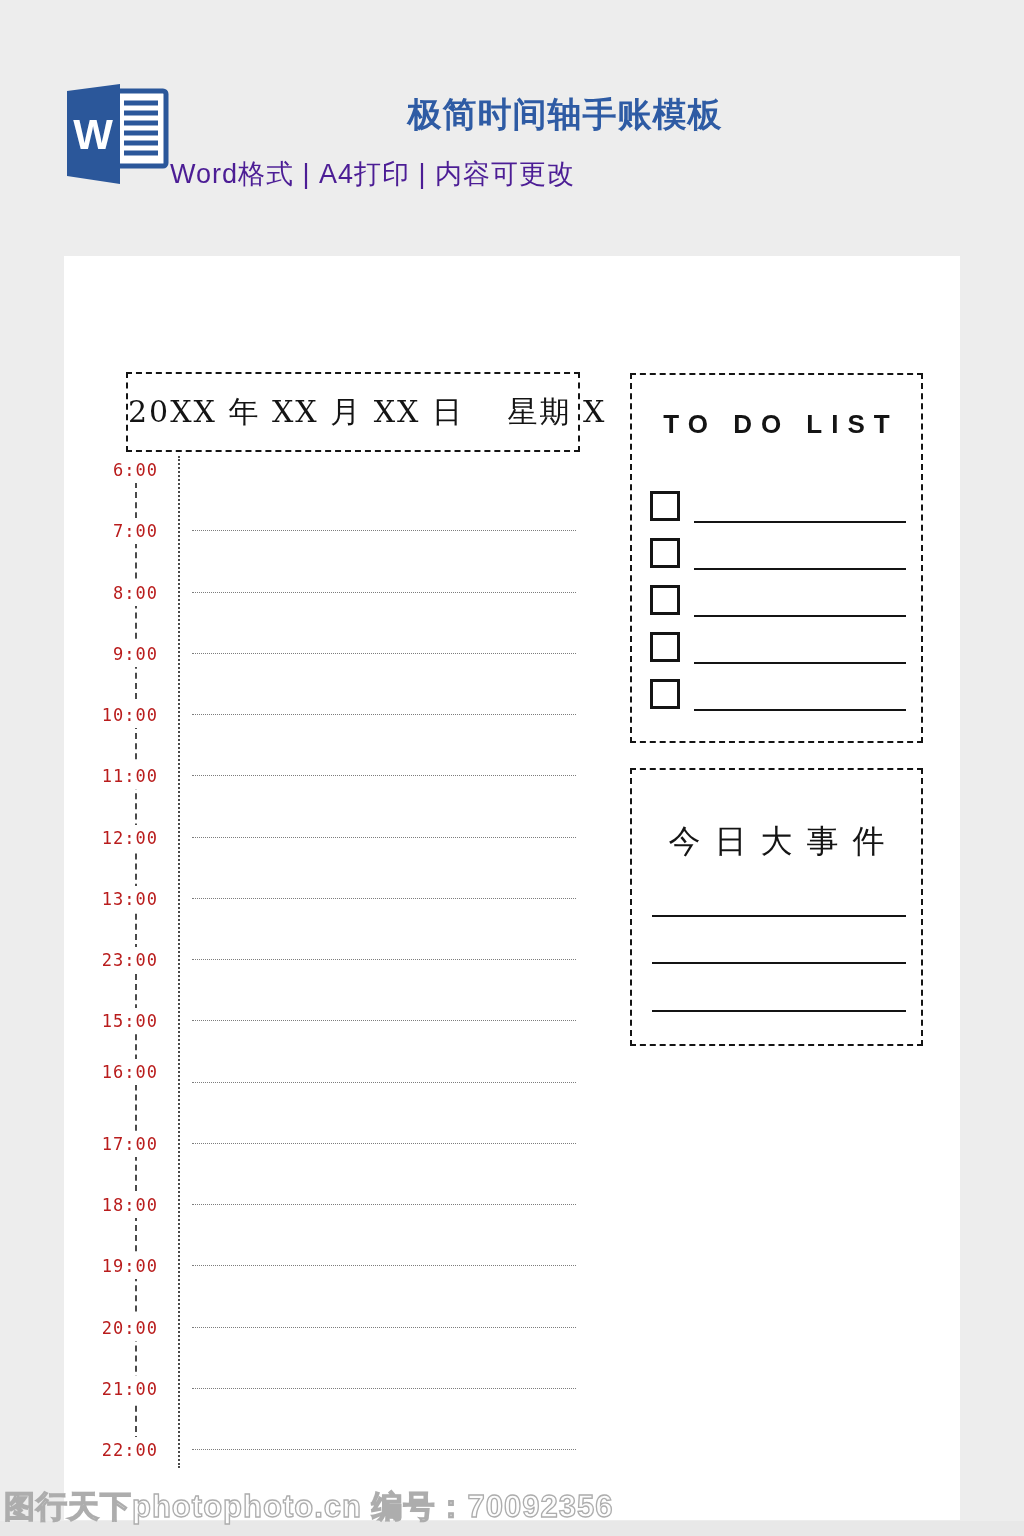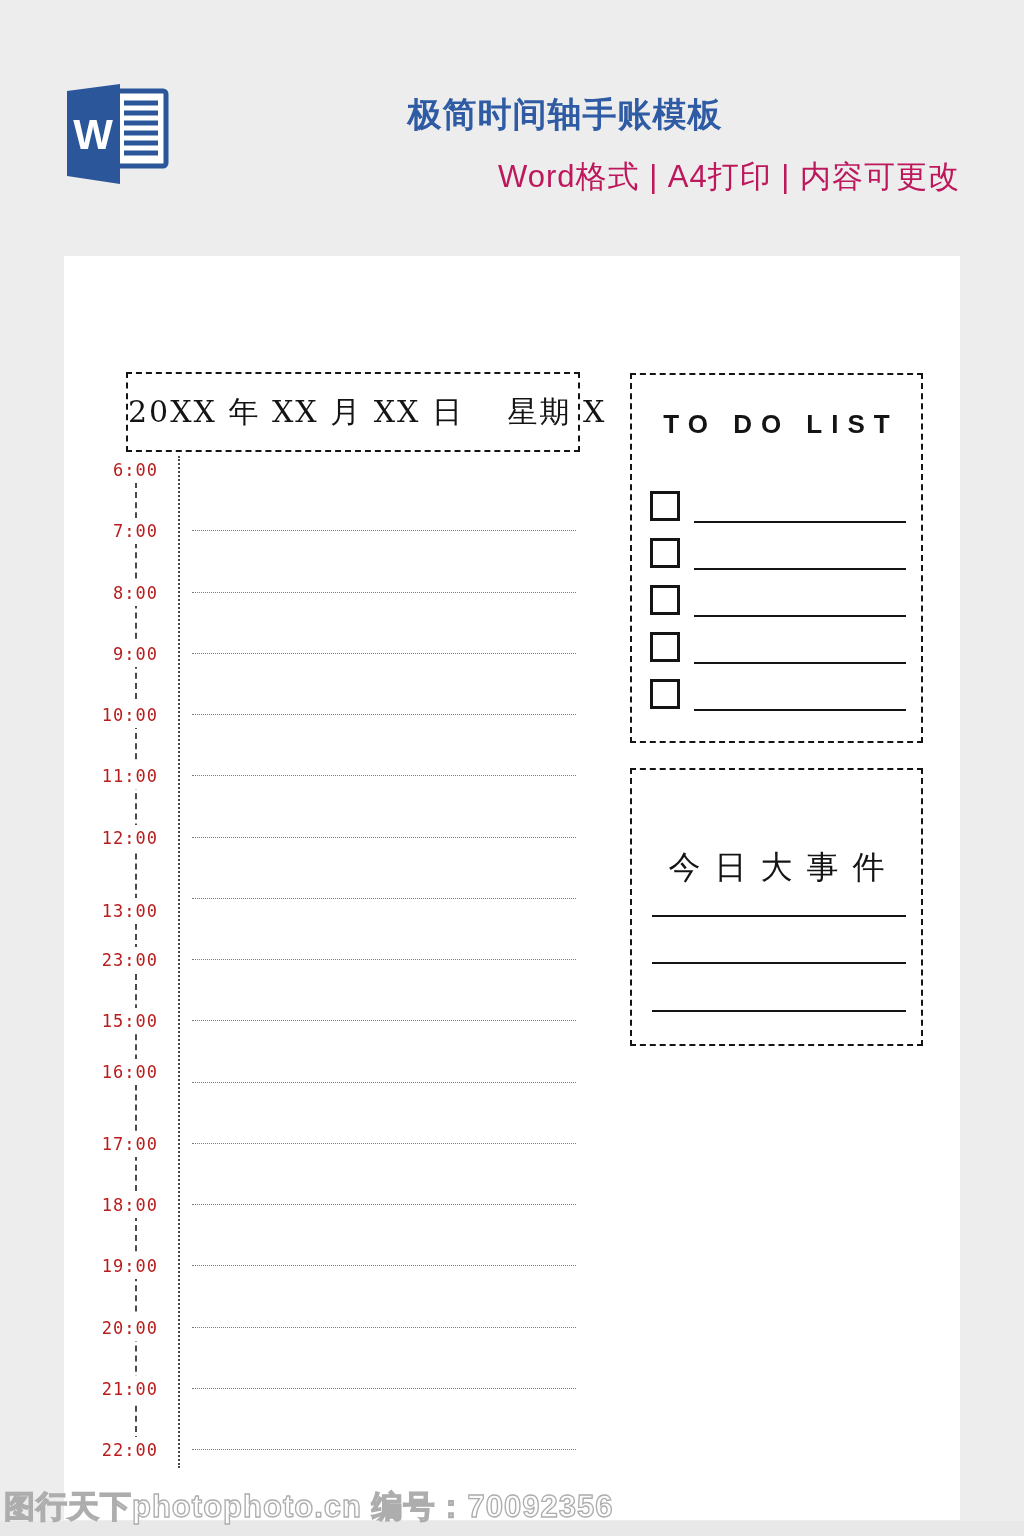--- a/index.html
+++ b/index.html
@@ -16,8 +16,8 @@
     font-size:34px;font-weight:700;color:#2e5ba4;letter-spacing:1px;
   }
   .banner-subtitle{
-    position:absolute;left:170px;top:156px;width:790px;text-align:right;
-    font-size:31px;color:#be185d;letter-spacing:1px;
+    position:absolute;left:170px;top:156px;width:790px;text-align:left;
+    font-size:27px;color:#4c1d95;letter-spacing:1px;
   }
   
   .page{

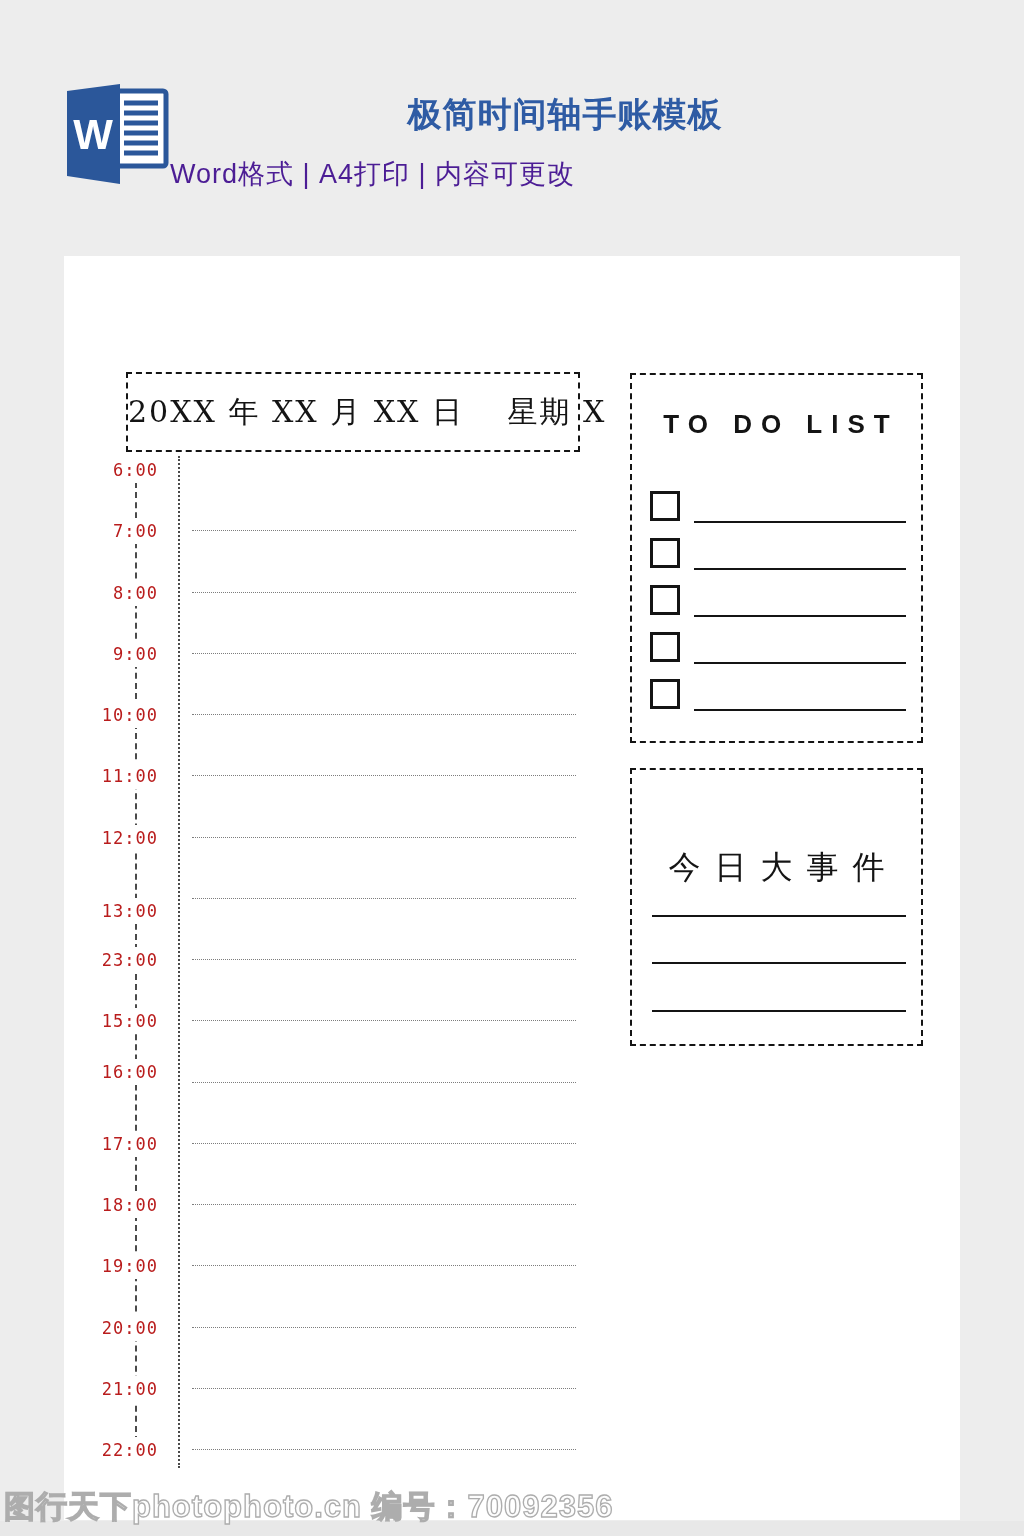--- a/index.html
+++ b/index.html
@@ -53,7 +53,7 @@
   .events-box{left:566px;top:512px;width:293px;height:278px;}
   .summary-box{left:566px;top:826px;width:293px;height:376px;}
   .cn-title{
-    margin-top:76px;text-align:center;font-family:"DejaVu Serif",serif;
+    margin-top:50px;text-align:center;font-family:"DejaVu Serif",serif;
     font-size:32px;font-weight:400;color:#141414;letter-spacing:14px;text-indent:14px;
   }
   .rule-line{position:absolute;left:20px;width:254px;height:0;border-top:2px solid #141414;}

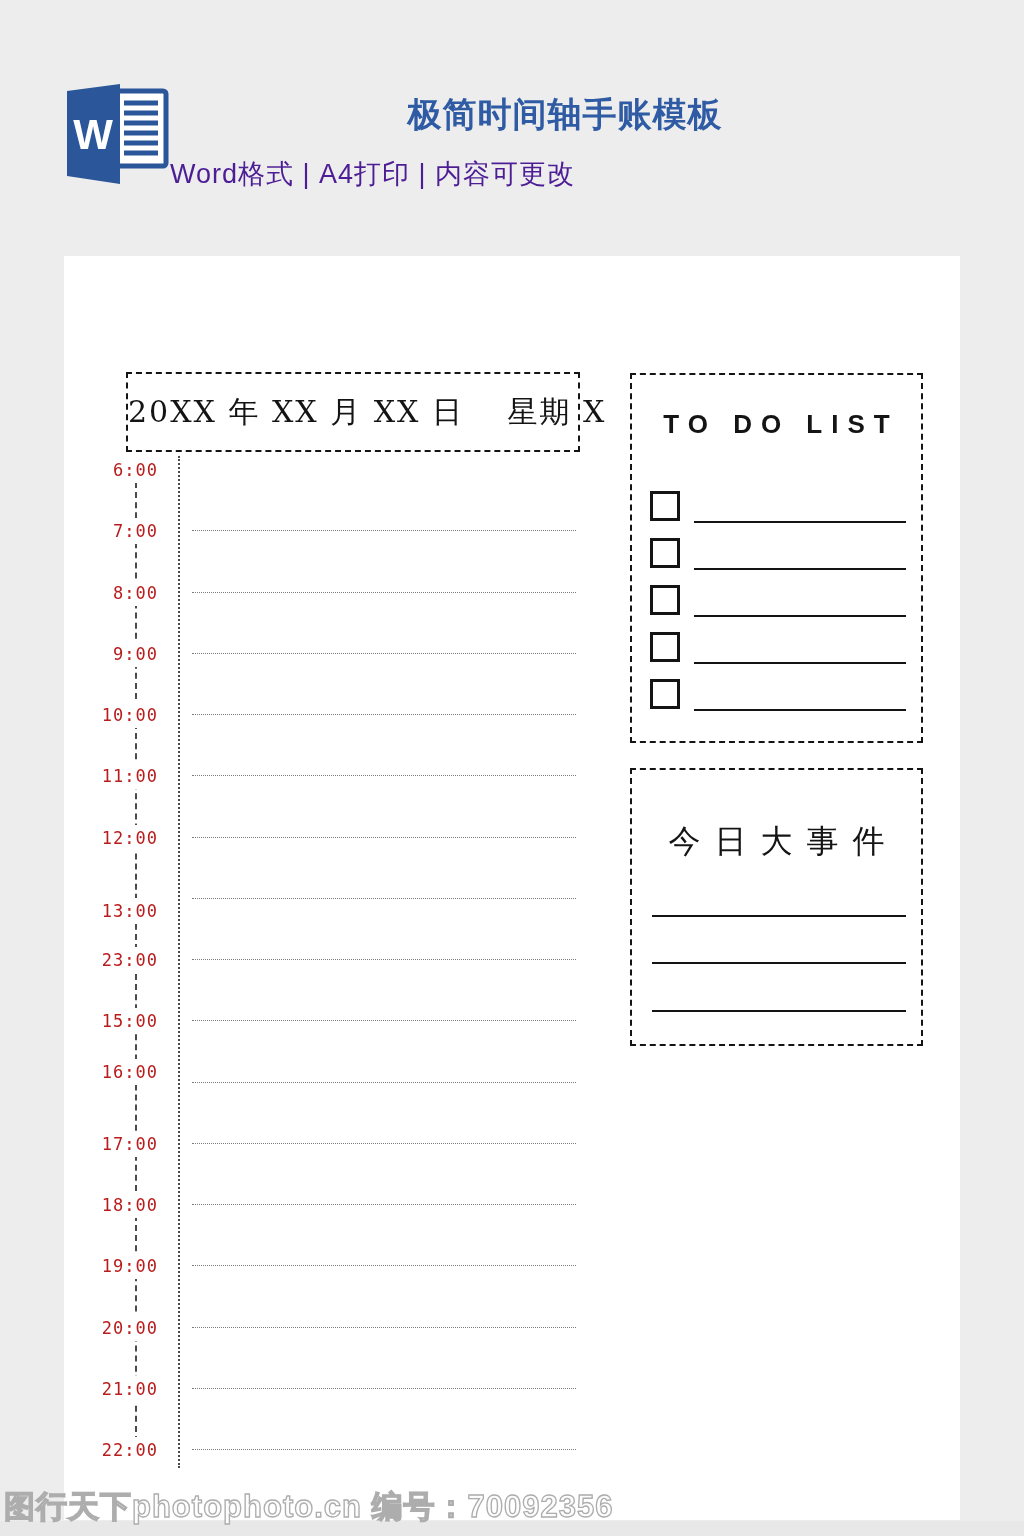--- a/index.html
+++ b/index.html
@@ -111,7 +111,7 @@
       <div class="hline" style="top: 580.5px;"></div>
       <div class="hour" style="top: 568.5px;">12:00</div>
       <div class="hline" style="top: 641.75px;"></div>
-      <div class="hour" style="top: 629.75px; margin-top: 12px;">13:00</div>
+      <div class="hour" style="top: 629.75px;">13:00</div>
       <div class="hline" style="top: 703px;"></div>
       <div class="hour" style="top: 691px;">23:00</div>
       <div class="hline" style="top: 764.25px;"></div>

